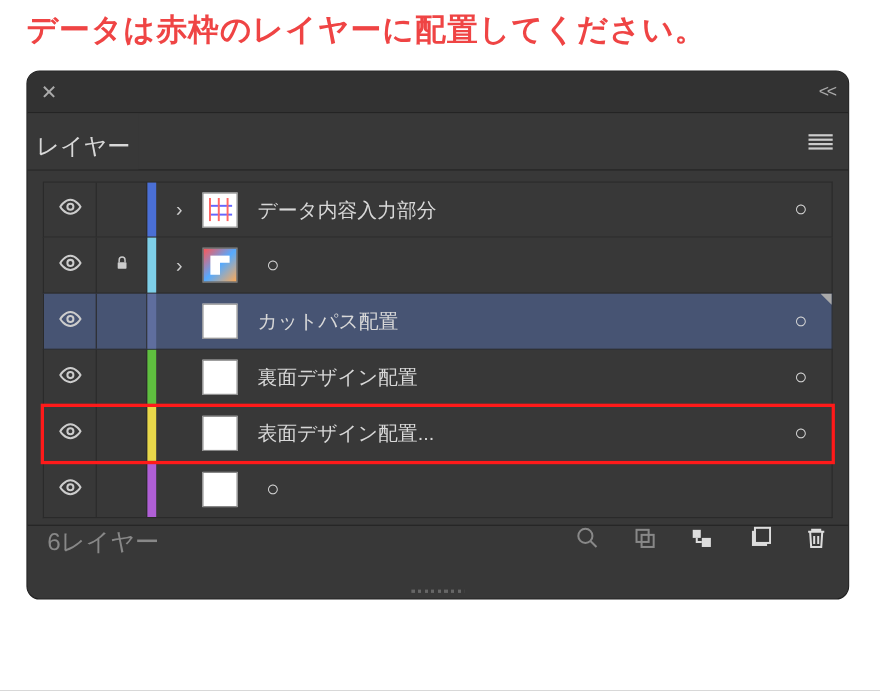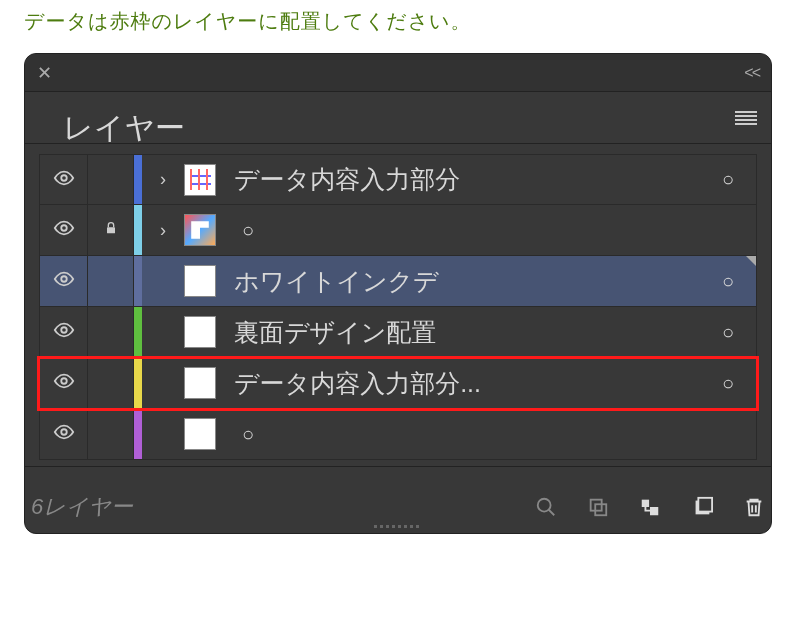--- a/index.html
+++ b/index.html
@@ -10,9 +10,9 @@
       height: 628px;
     }
     .instruction {
-      color: #4d7c0f;
-      font-size: 20px;
-      font-weight: normal;
+      color: #ef4444;
+      font-size: 28px;
+      font-weight: bold;
       padding: 8px 24px 18px 24px;
       letter-spacing: 1px;
     }

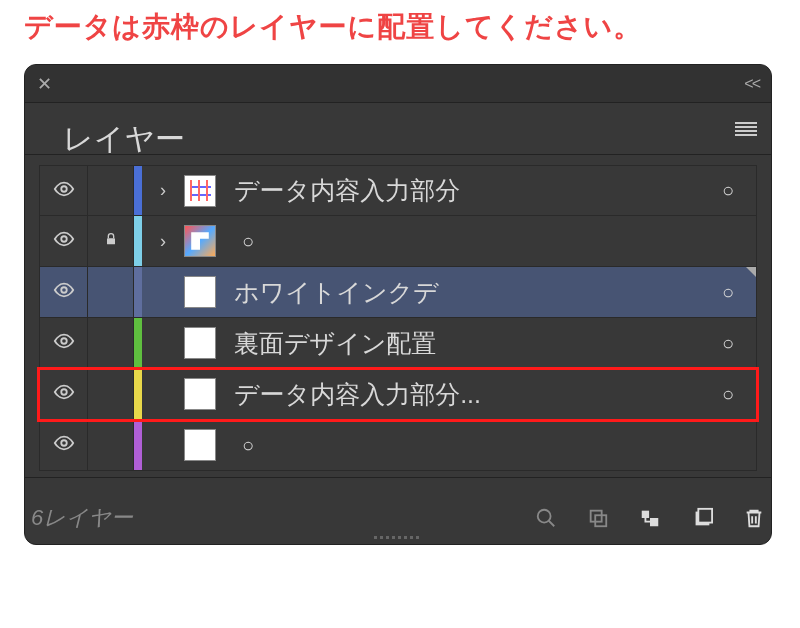--- a/index.html
+++ b/index.html
@@ -51,9 +51,9 @@
       height: 52px;
     }
     .tab {
-      padding: 14px 38px;
+      padding: 14px 8px;
       color: #d8d8d8;
-      font-size: 30px;
+      font-size: 21px;
       border-top: 2px solid transparent;
       background: #383838;
     }

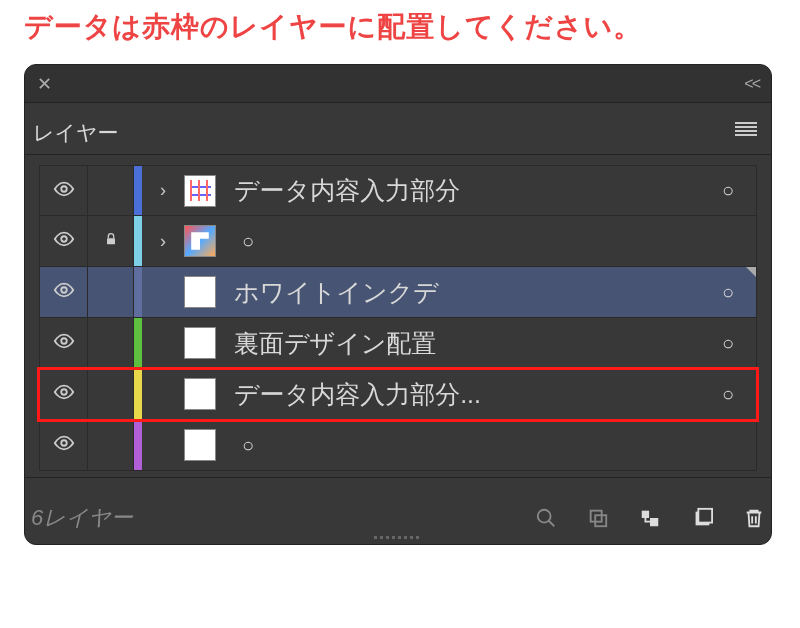--- a/index.html
+++ b/index.html
@@ -176,7 +176,7 @@
       flex: 1;
       padding-left: 14px;
       color: #d8d8d8;
-      font-size: 25px;
+      font-size: 18px;
       white-space: nowrap;
       overflow: hidden;
     }

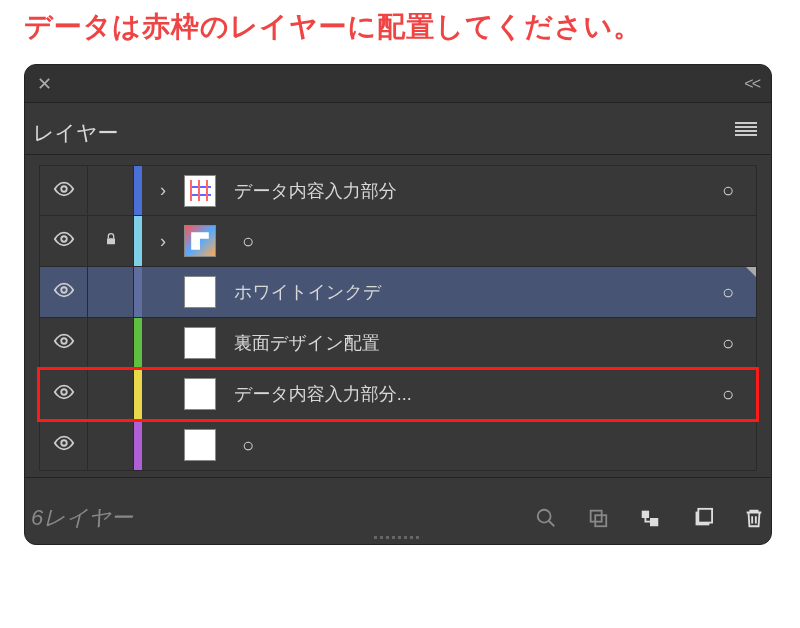--- a/index.html
+++ b/index.html
@@ -292,7 +292,7 @@
         <div class="thumb-col">
           <div class="thumb blank"></div>
         </div>
-        <div class="name-col">ホワイトインクデ</div>
+        <div class="name-col">カットパス配置</div>
         <div class="target-col">○</div>
       </div>
       <div class="layer-row">

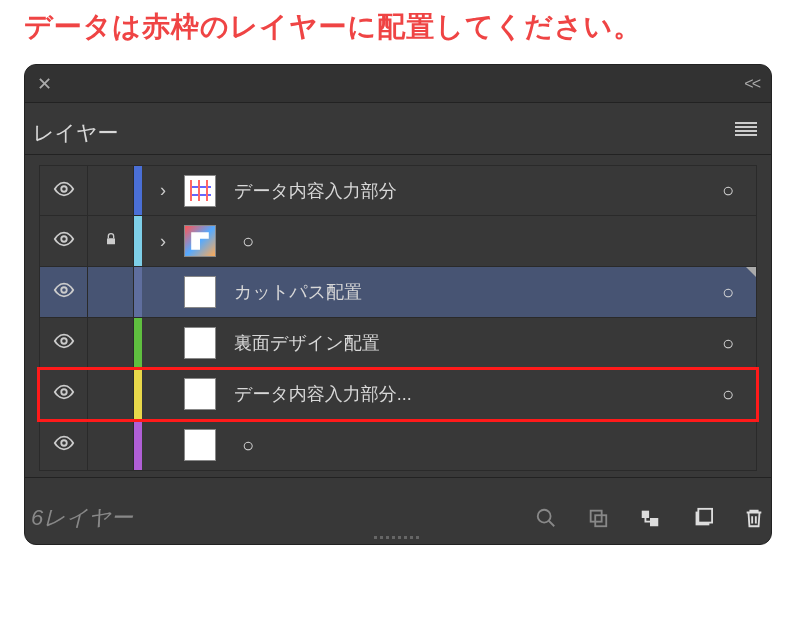--- a/index.html
+++ b/index.html
@@ -324,7 +324,7 @@
         <div class="thumb-col">
           <div class="thumb blank"></div>
         </div>
-        <div class="name-col">データ内容入力部分...</div>
+        <div class="name-col">表面デザイン配置...</div>
         <div class="target-col">○</div>
       </div>
       <div class="layer-row">

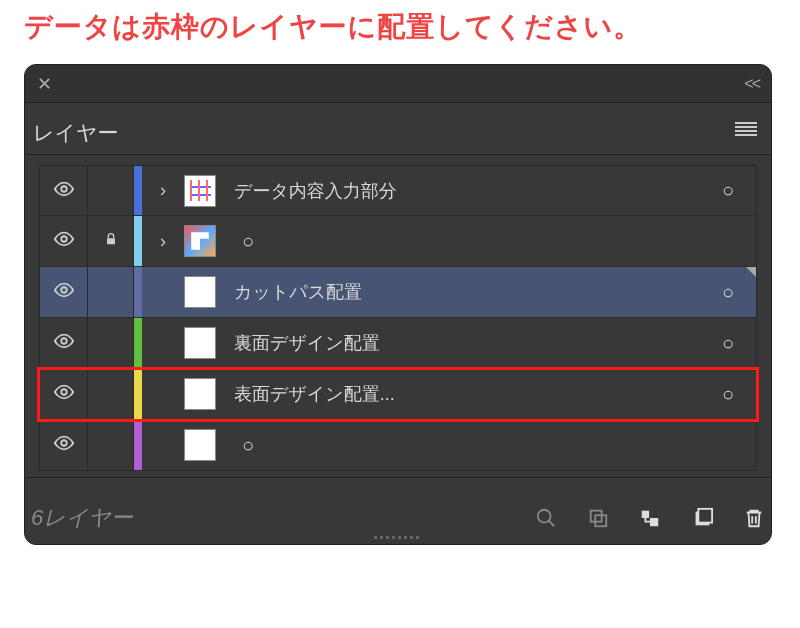--- a/index.html
+++ b/index.html
@@ -190,12 +190,11 @@
     }
     .panel-footer {
       display: flex;
-      align-items: flex-end;
+      align-items: flex-start;
       height: 56px;
-      padding: 0 6px;
+      padding: 0 18px;
       border-top: 1px solid #222;
       background: #383838;
-      font-style: italic;
     }
     .footer-count {
       color: #888;

